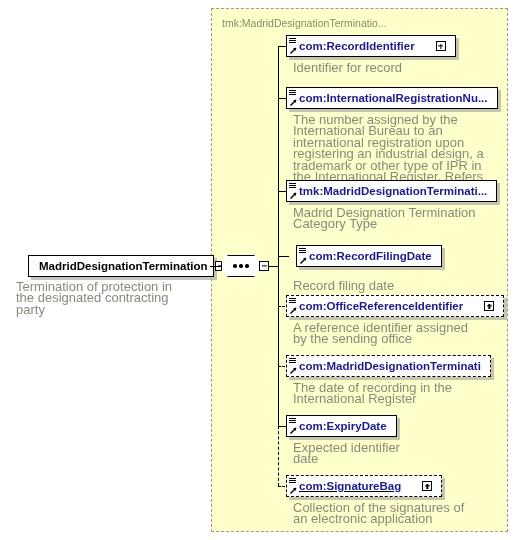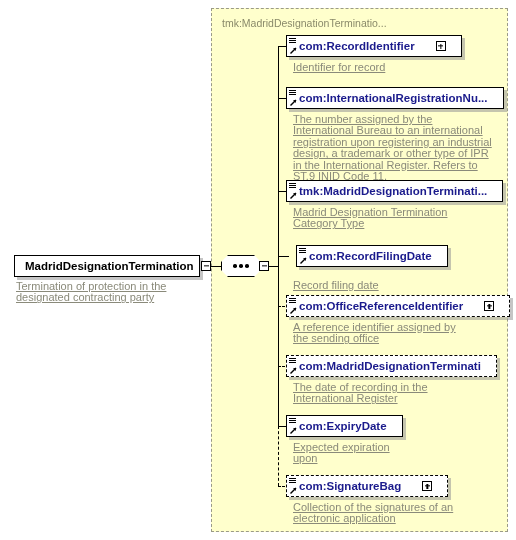--- a/index.html
+++ b/index.html
@@ -35,7 +35,7 @@
     display: flex;
     align-items: center;
     padding-left: 12px;
-    padding-right: 15px;
+    padding-right: 9px;
     font-size: 11.5px;
     font-weight: bold;
     color: #1a1a8c;

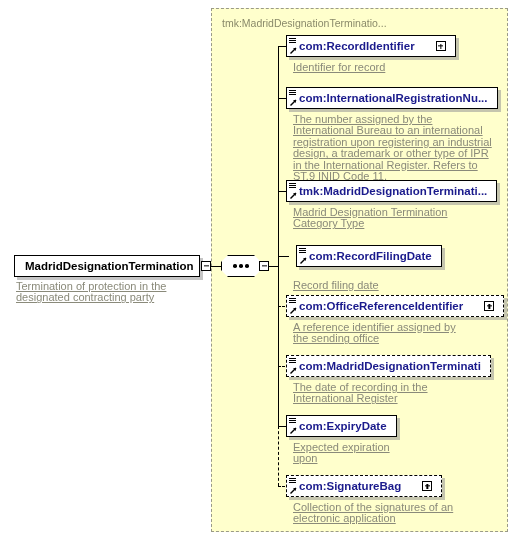--- a/index.html
+++ b/index.html
@@ -110,11 +110,10 @@
 
   .desc {
     position: absolute;
-    font-size: 11px;
+    font-size: 13px;
     line-height: 11.4px;
     color: #8a8a7a;
     white-space: pre-line;
-    text-decoration: underline;
   }
 
   

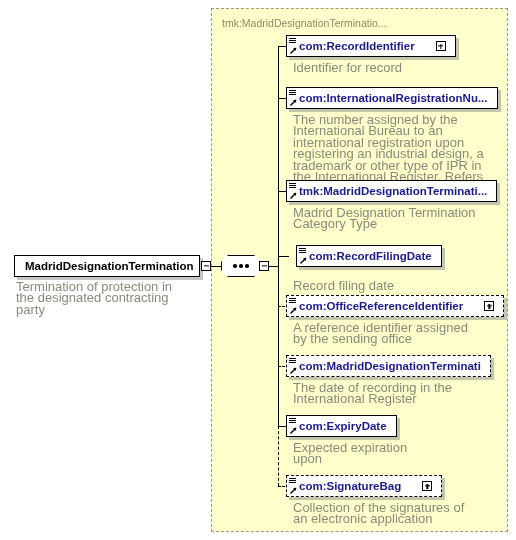--- a/index.html
+++ b/index.html
@@ -188,7 +188,7 @@
     <span class="container-label">tmk:MadridDesignationTerminatio...</span>
   </div>
 
-  <div class="node" style="left:14px; top:255px; width:186px;">
+  <div class="node" style="left:28px; top:255px; width:186px;">
     <div class="node-box root">
       <span>MadridDesignationTermination</span>
       <span class="expander attached"></span>

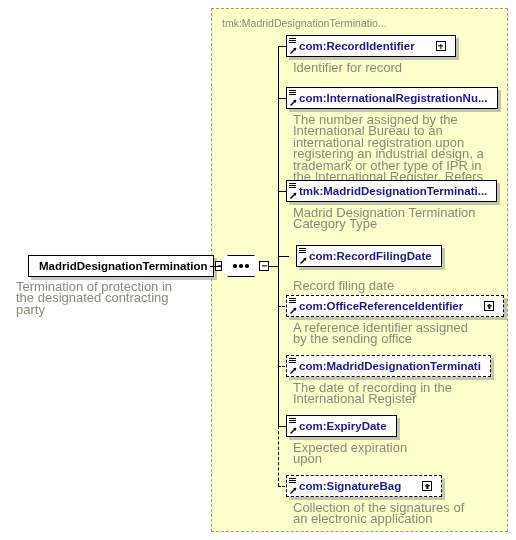--- a/index.html
+++ b/index.html
@@ -333,7 +333,7 @@
       <span>com:ExpiryDate</span>
     </div>
   </div>
-  <div class="desc" style="left:293px; top:442px; width:120px;">Expected expiration upon</div>
+  <div class="desc" style="left:293px; top:442px; width:120px;">Expected identifier date</div>
 
   <div class="dline-h" style="left:278px; top:486px; width:11px;"></div>
   <div class="node" style="left:286px; top:475px;">

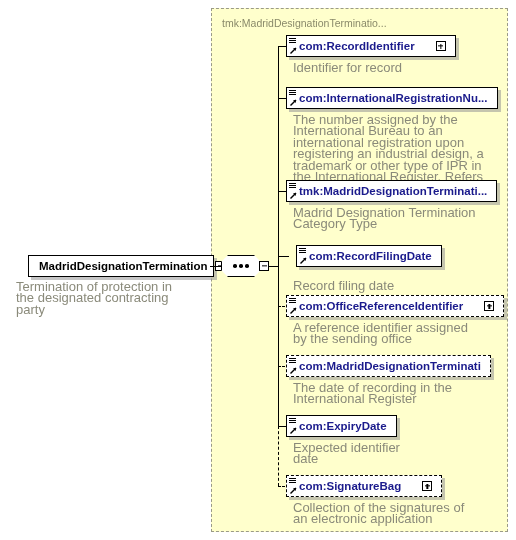--- a/index.html
+++ b/index.html
@@ -336,7 +336,7 @@
   <div class="desc" style="left:293px; top:442px; width:120px;">Expected identifier date</div>
 
   <div class="dline-h" style="left:278px; top:486px; width:11px;"></div>
-  <div class="node" style="left:286px; top:475px;">
+  <div class="node" style="left:286px; top:475px;text-decoration:underline;">
     <div class="node-box dashed">
       <span class="glyph-lines">
           <i></i>

